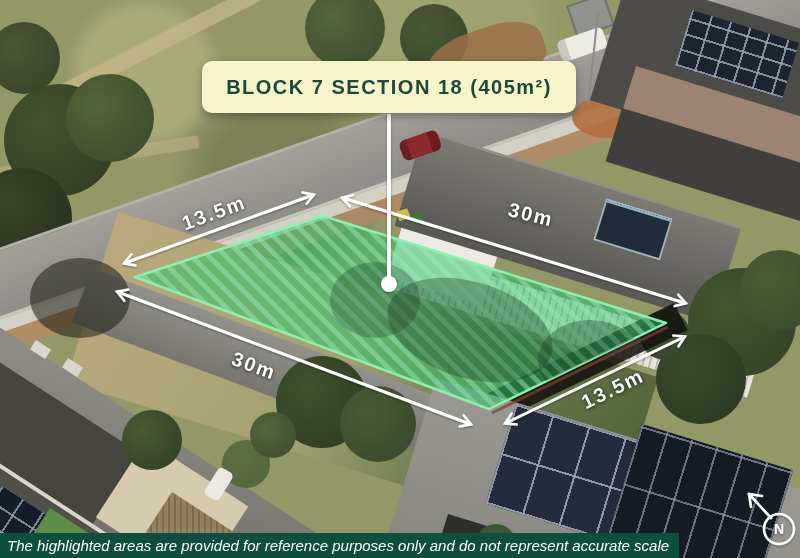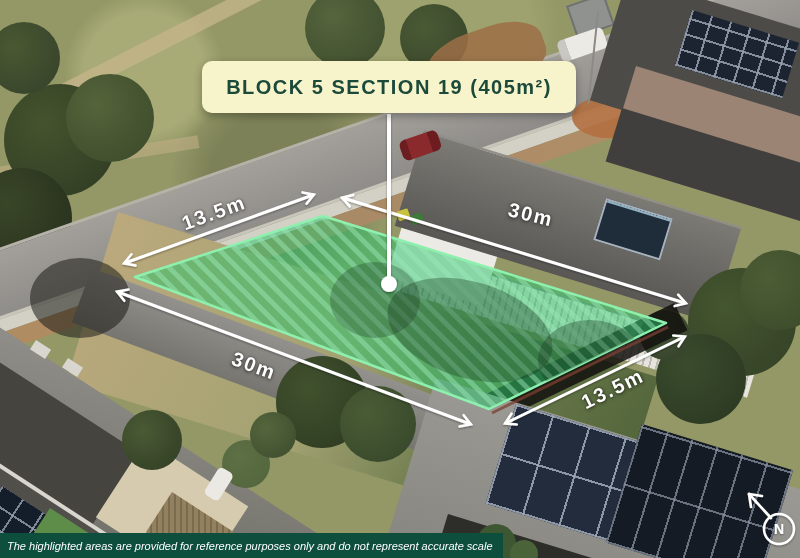--- a/index.html
+++ b/index.html
@@ -194,7 +194,7 @@
   <div class="dim-label" style="left:613px;top:389px;--r:-26deg;">13.5m</div>
 
   <div id="title-box">
-    <span>BLOCK 5 SECTION 19 (405m²)</span>
+    <span>BLOCK 7 SECTION 18 (405m²)</span>
   </div>
 
   <div id="disclaimer-bar">

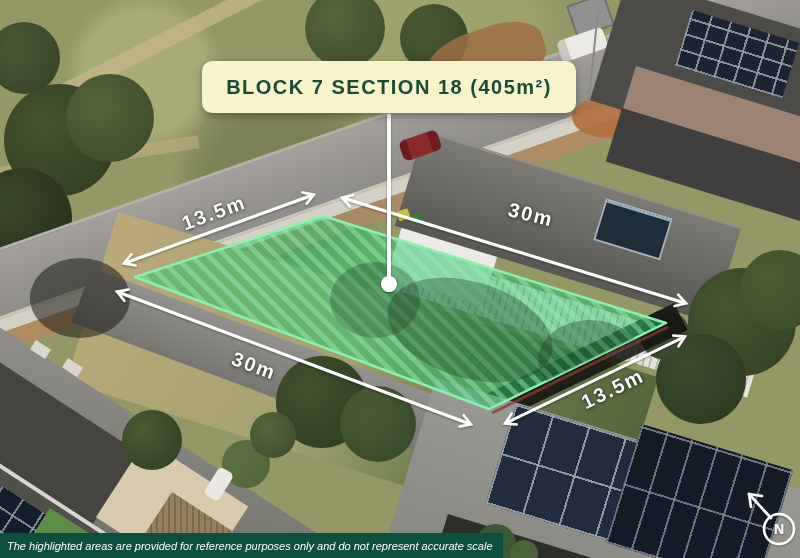--- a/index.html
+++ b/index.html
@@ -32,7 +32,7 @@
     background:#0d4f3c;display:inline-flex;align-items:center;padding:0 10px 0 7px;
   }
   #disclaimer-bar span{
-    color:#ffffff;font-style:italic;font-size:11px;white-space:nowrap;
+    color:#ffffff;font-style:italic;font-size:15px;white-space:nowrap;
   }
   #north-label-svg{font-family:"Liberation Sans",sans-serif;font-weight:bold;font-size:14px;fill:#fff;}
   

